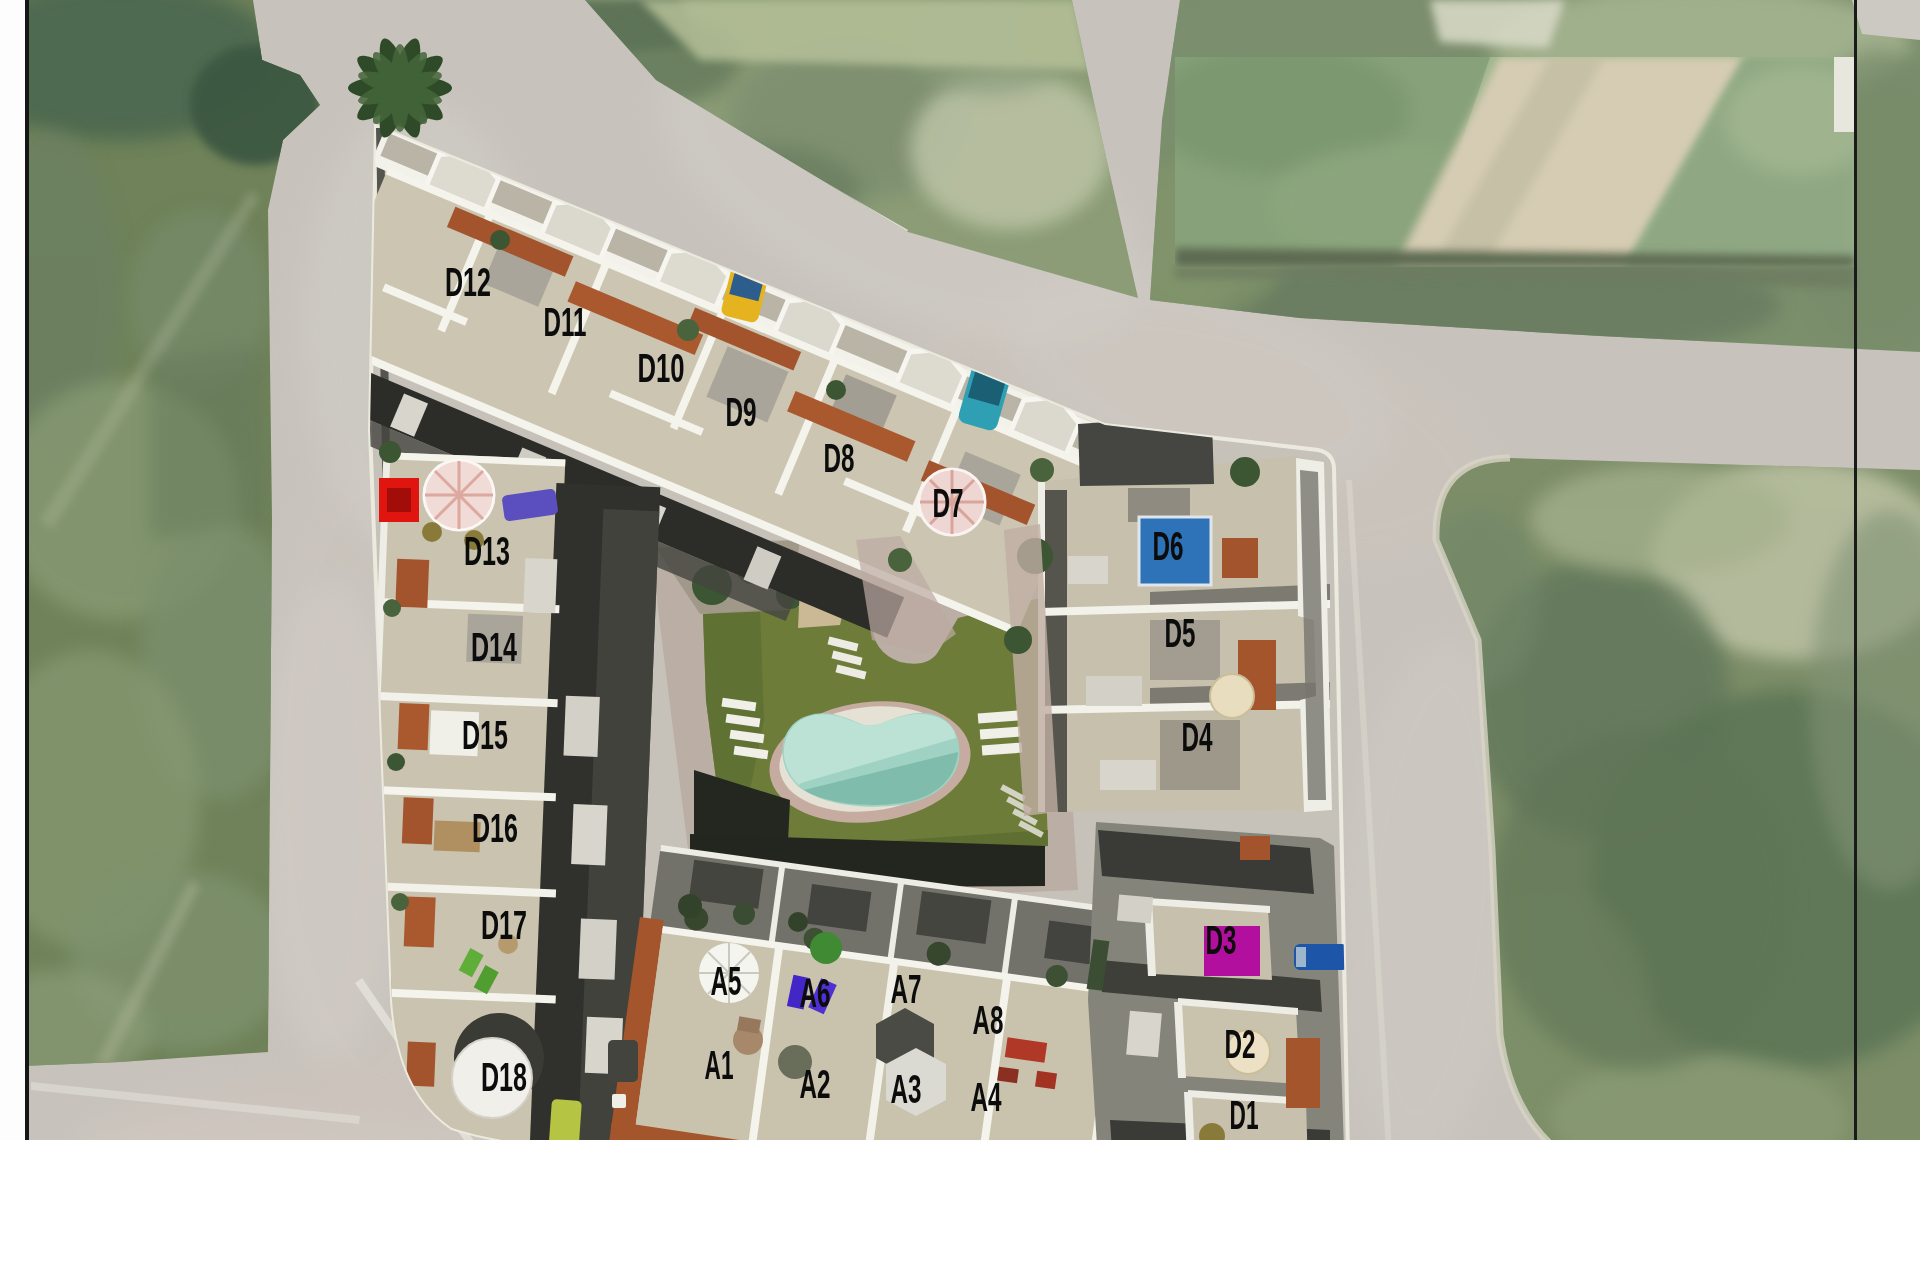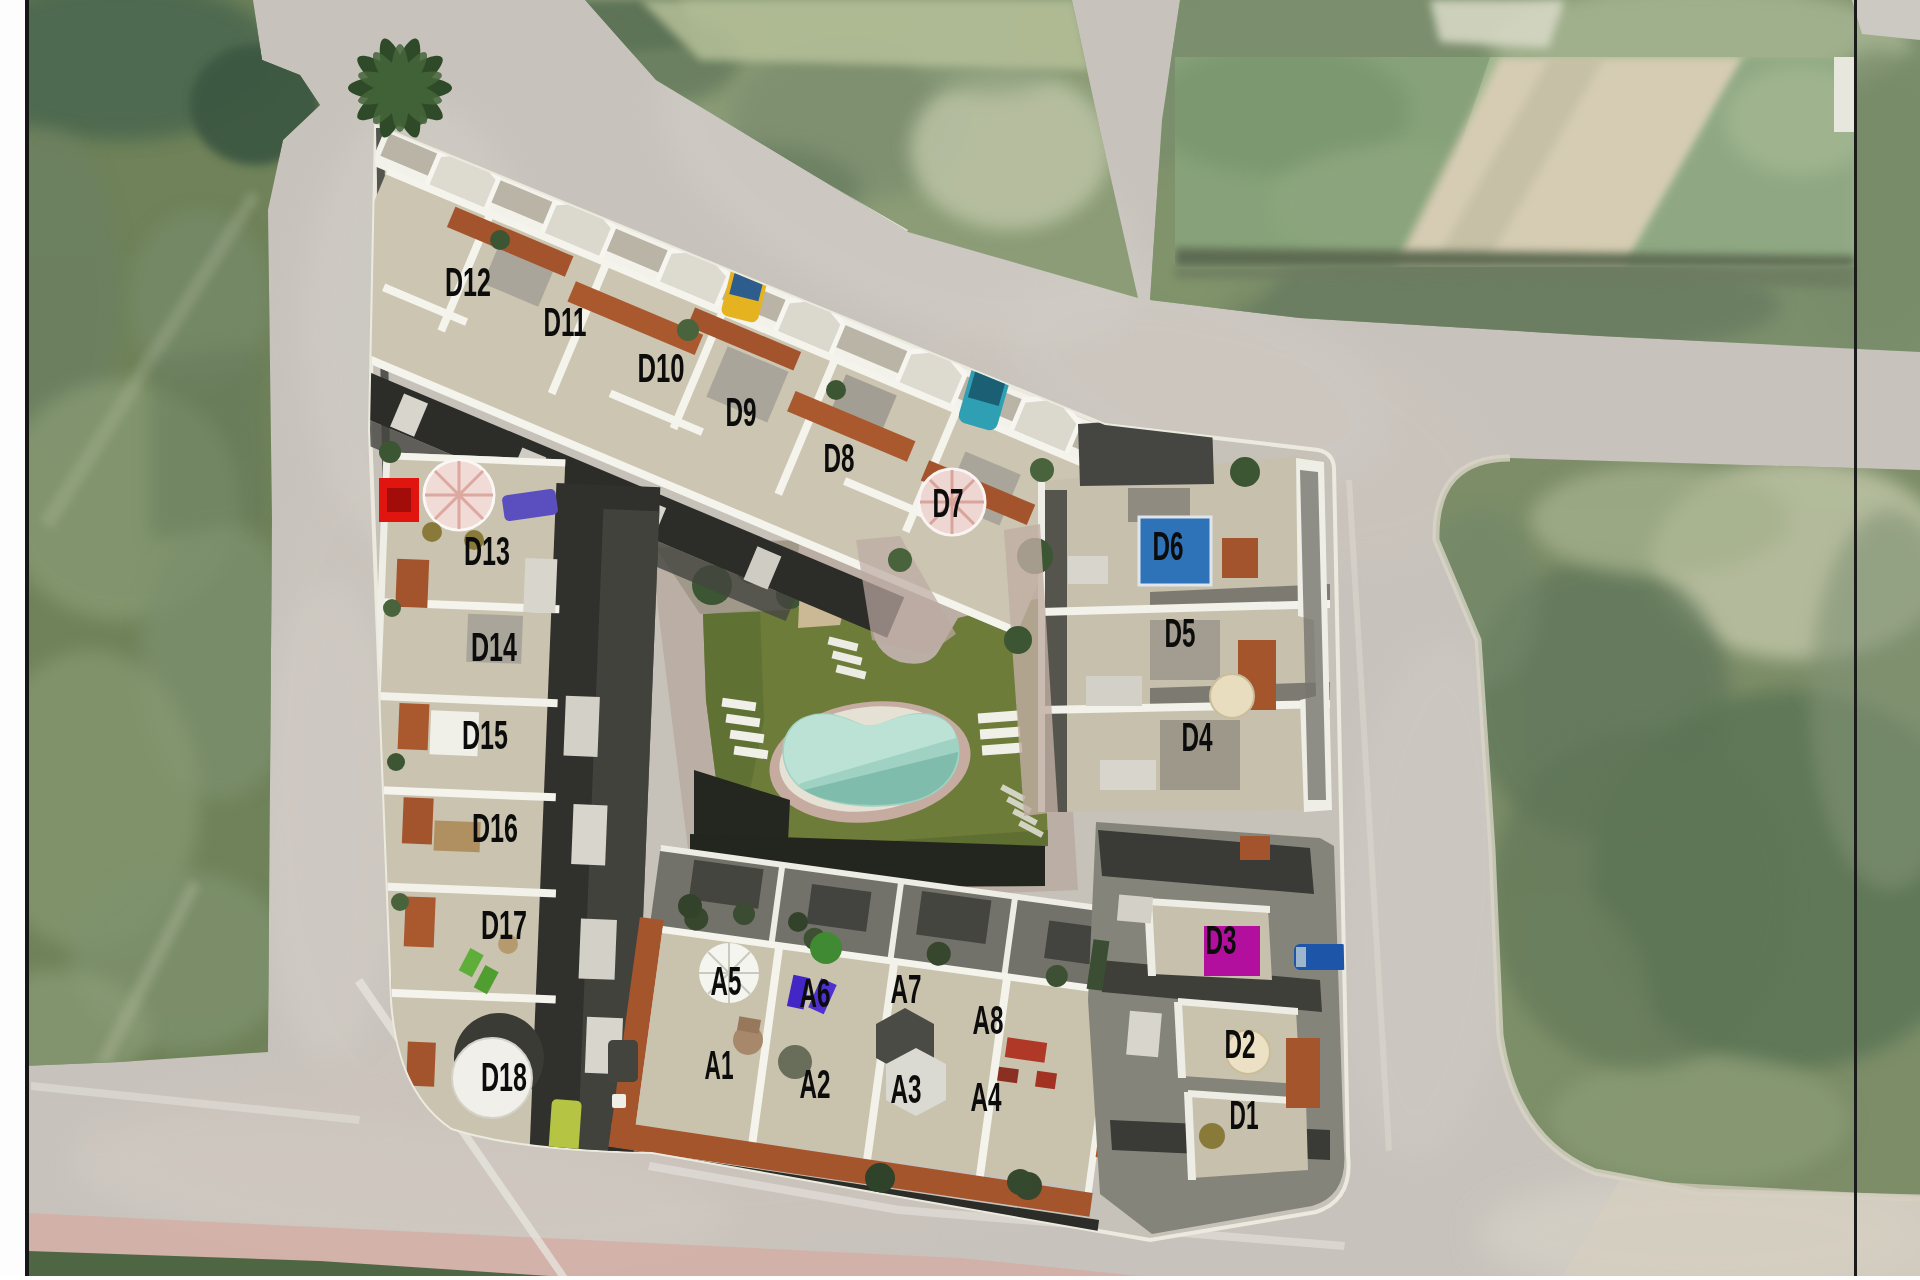--- a/index.html
+++ b/index.html
@@ -3,7 +3,7 @@
 <meta charset="utf-8">
 <style>
   html,body{margin:0;padding:0;background:#fff;}
-  .page{position:relative;width:1920px;height:1276px;overflow:hidden;
+  .page{position:relative;width:1920px;height:1140px;overflow:hidden;
         font-family:"Liberation Sans", sans-serif;}
   svg{display:block;}
 </style>

